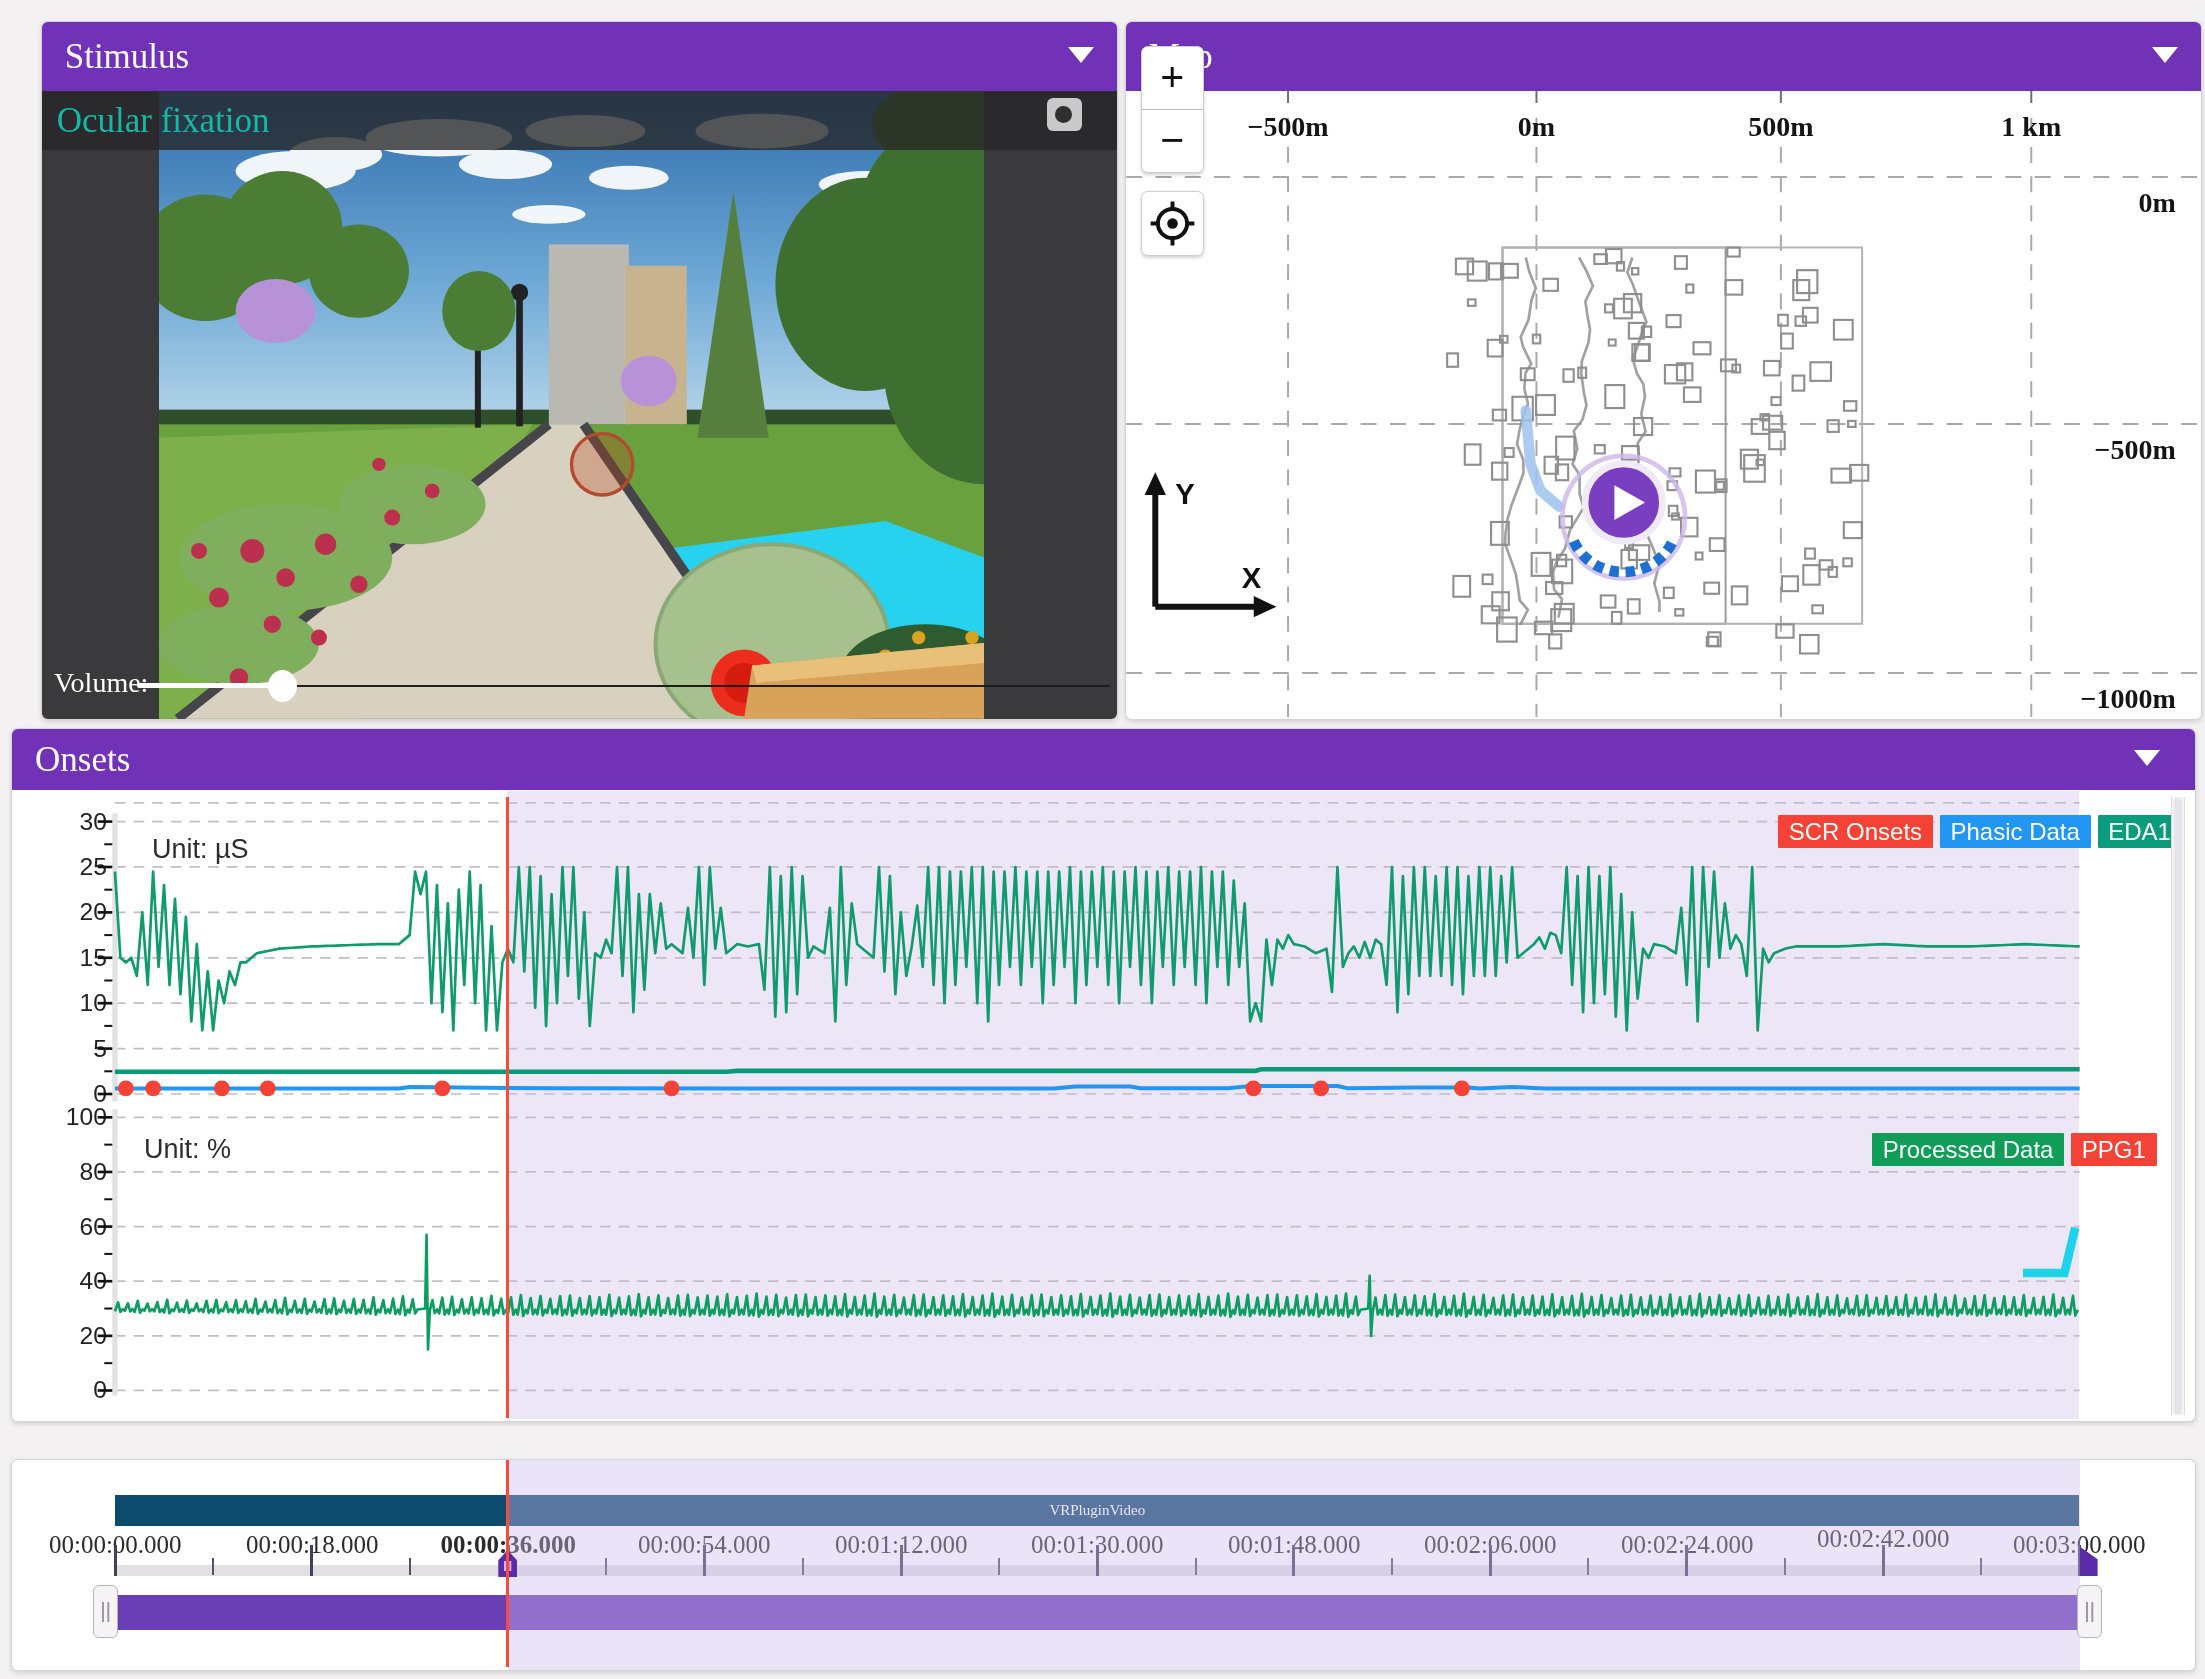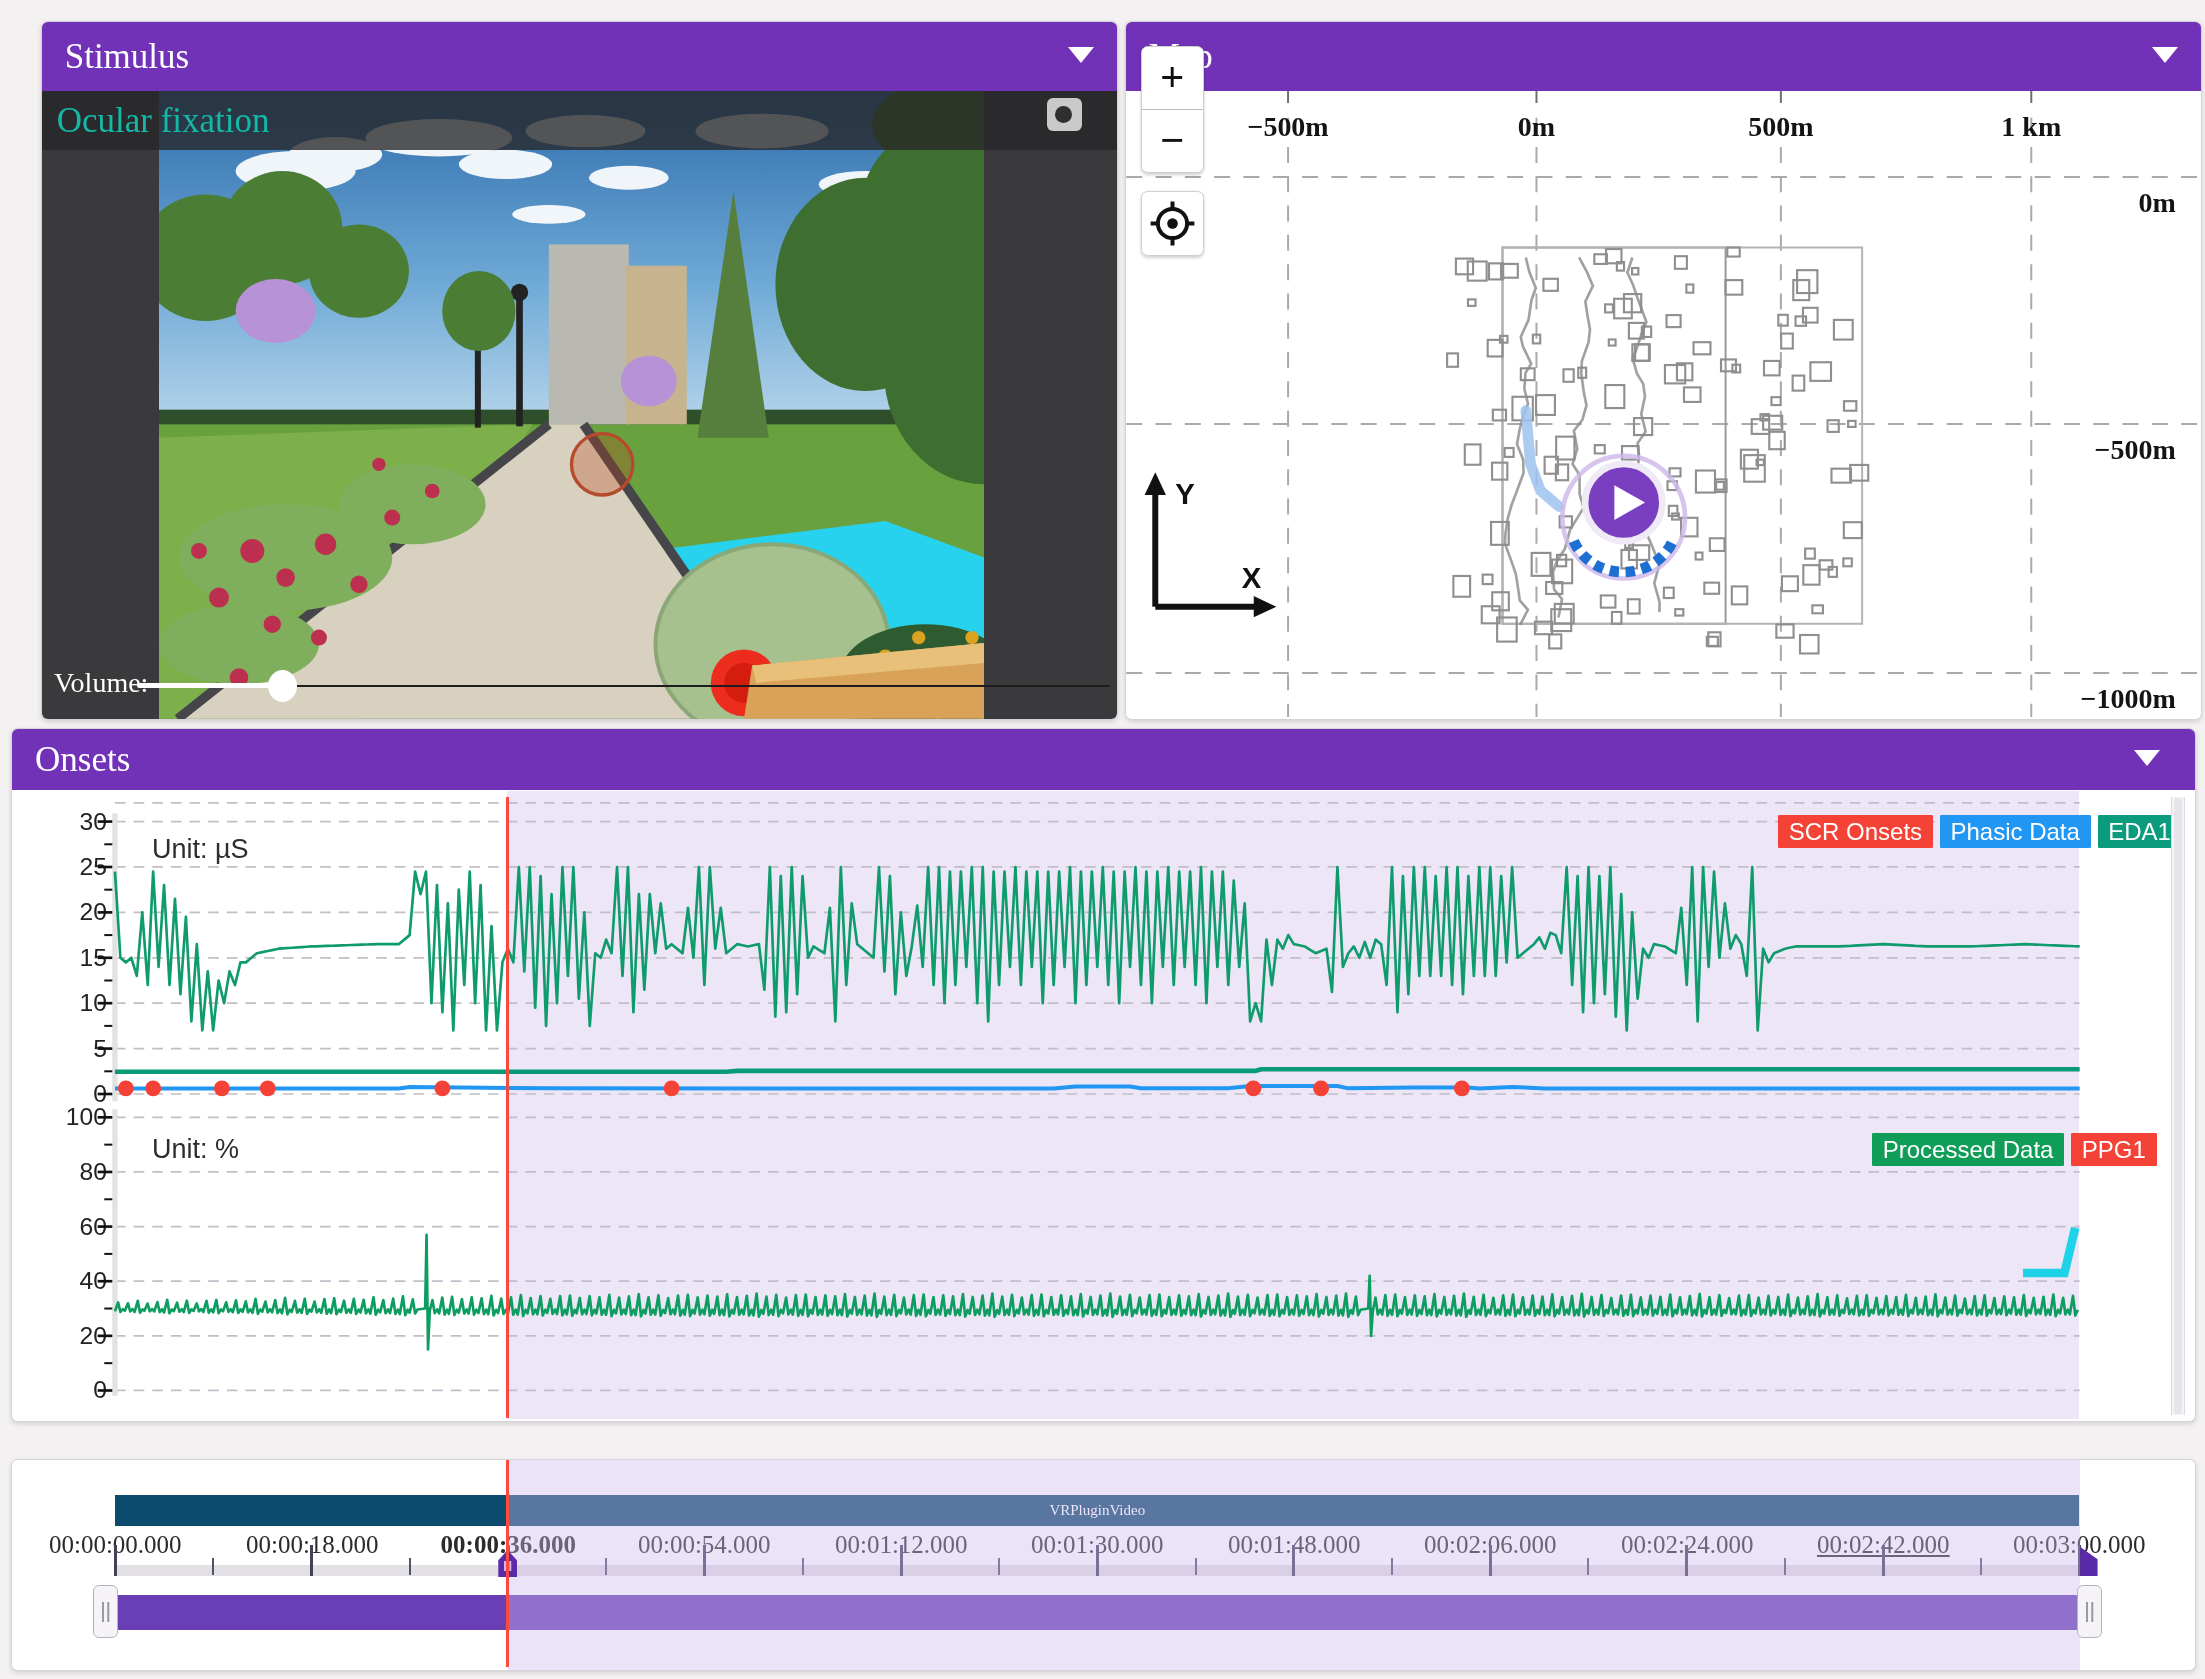--- a/index.html
+++ b/index.html
@@ -431,7 +431,7 @@
     <span class="badge" style="background: rgb(244, 67, 54);">PPG1</span>
   </div>
 <div class="unit-label" style="left:152px;top:834px;text-align:right;">Unit: µS</div>
-<div class="unit-label" style="left:152px;top:1134px;text-align:center;">Unit: %</div>
+<div class="unit-label" style="left:144px;top:1134px;text-align:center;">Unit: %</div>
 <div id="g-scroll" style="left:2171px;top:797px;width:12px;height:618px;">
   <div class="thumb"></div>
 </div>

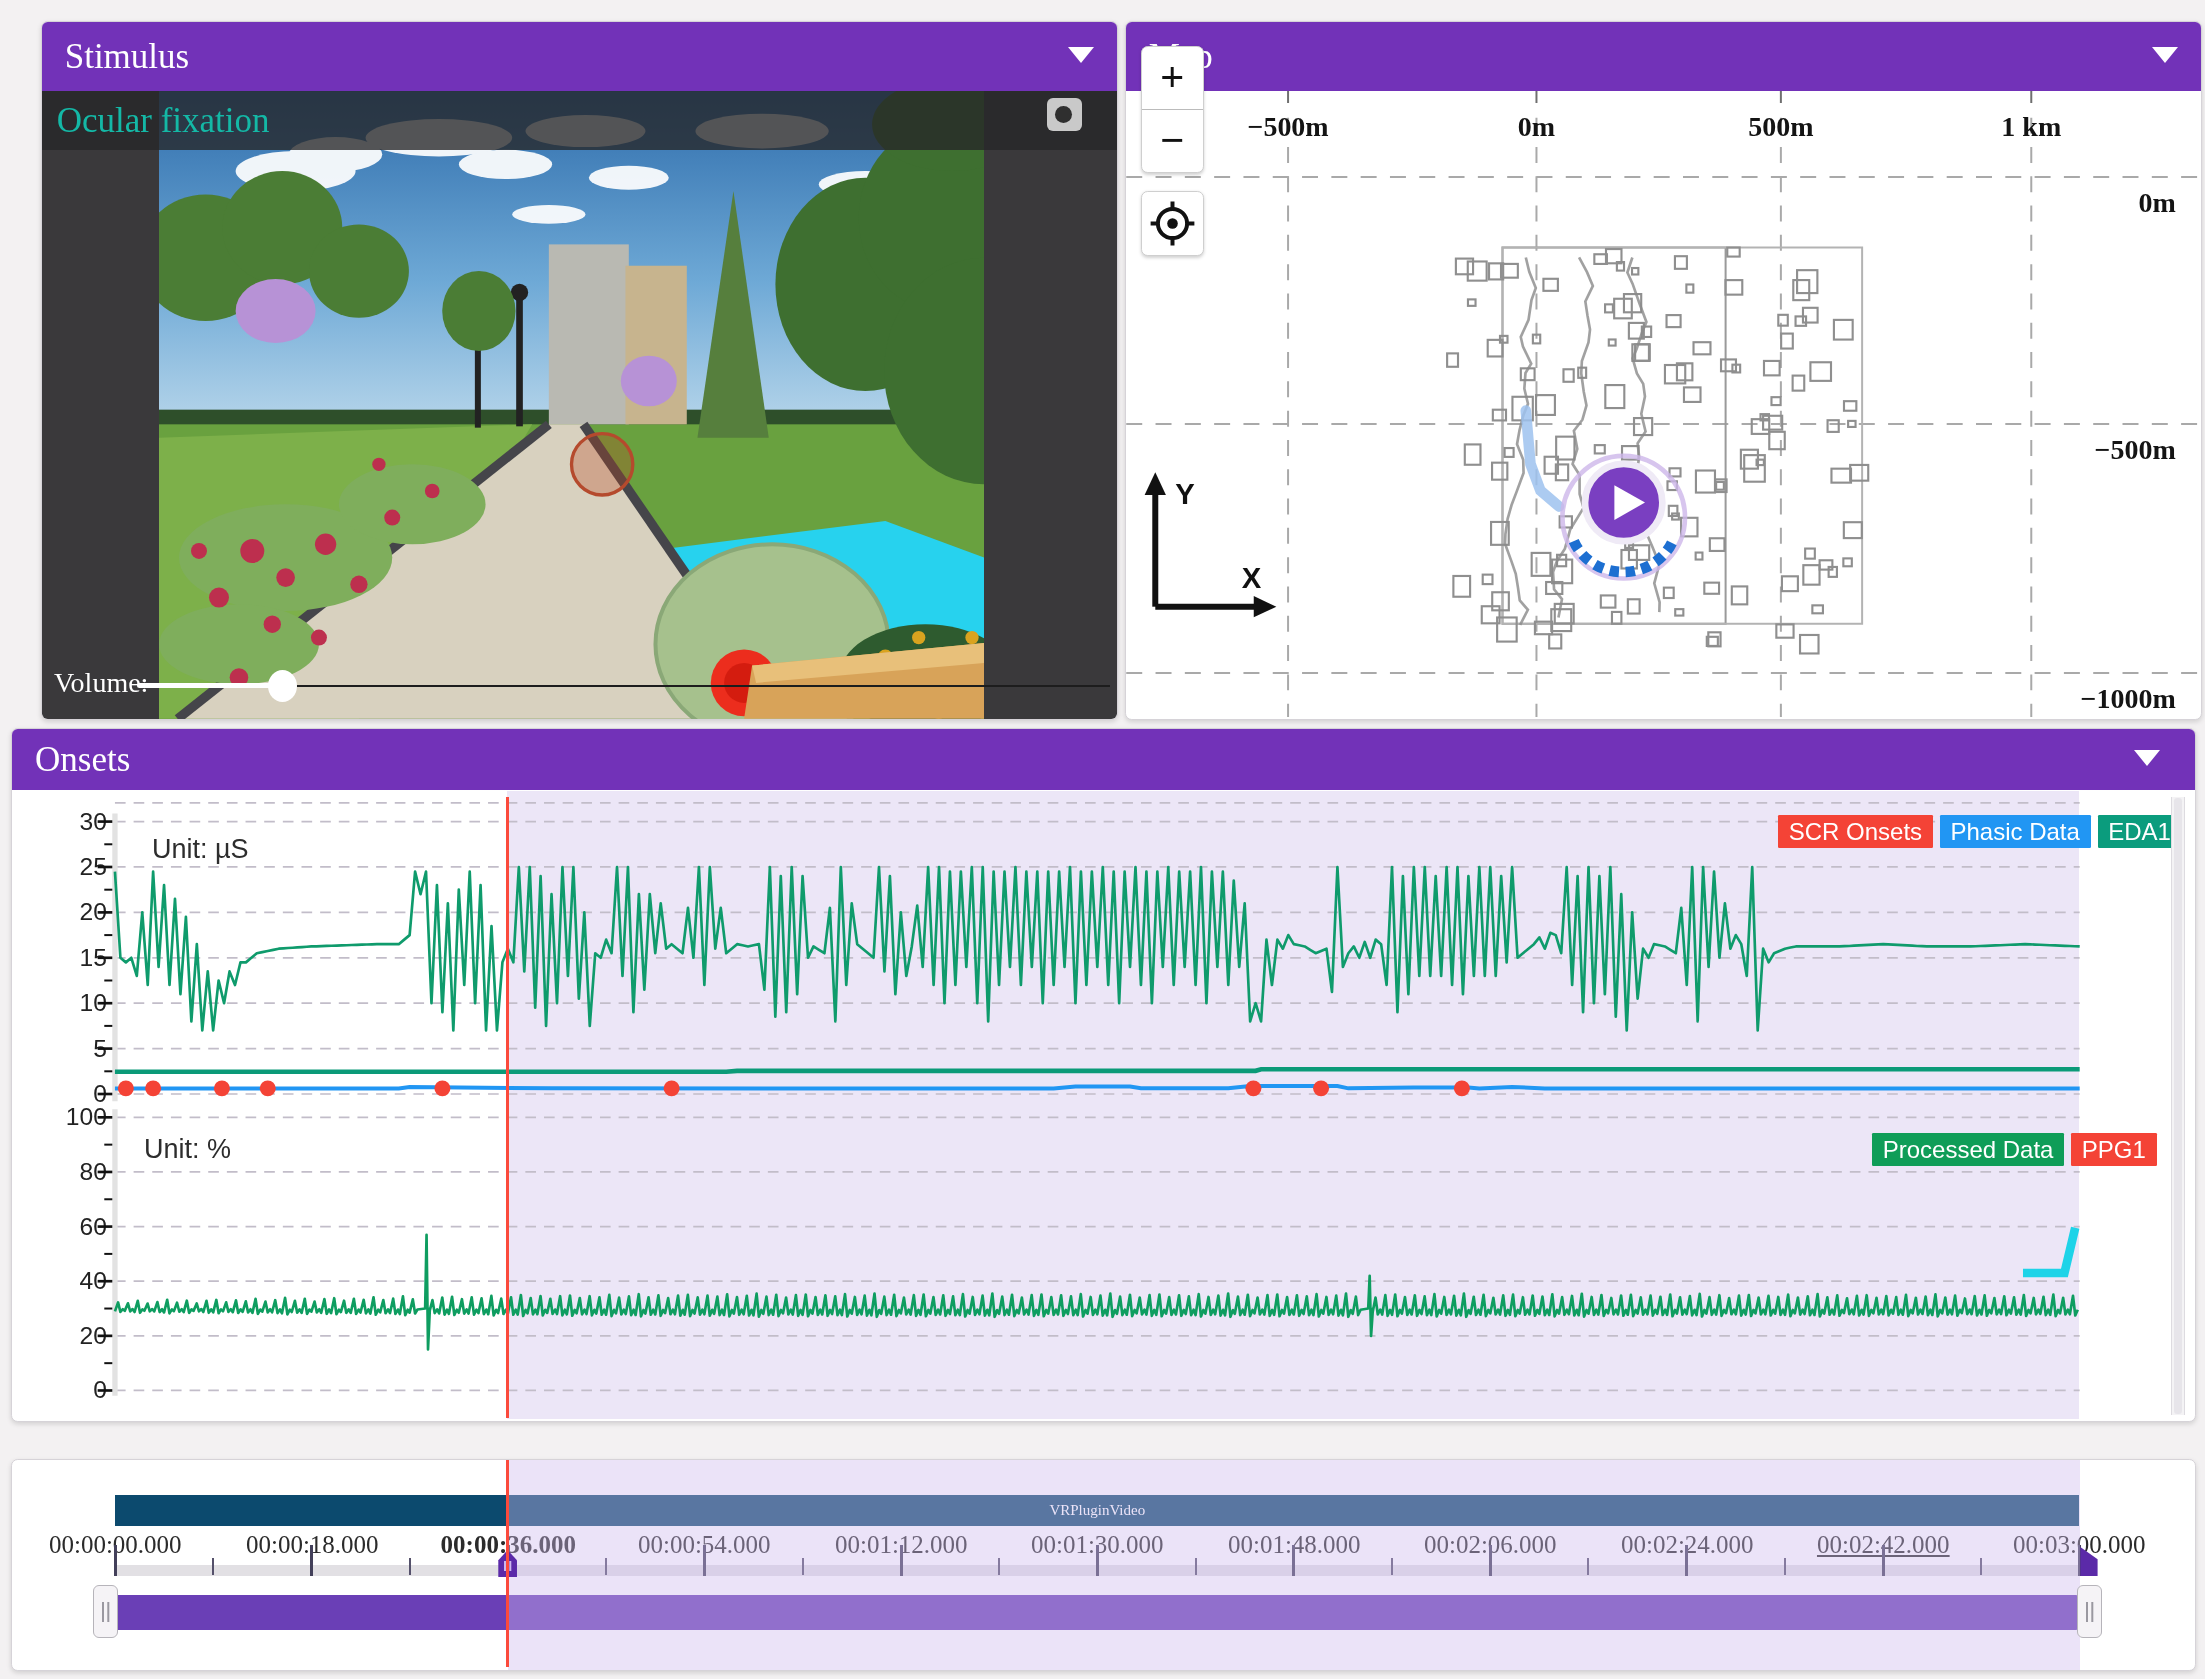--- a/index.html
+++ b/index.html
@@ -451,7 +451,7 @@
       <div class="tl-label" style="left: 1282px; top: 71px;">00:01:48.000</div>
       <div class="tl-label" style="left: 1478px; top: 71px;">00:02:06.000</div>
       <div class="tl-label" style="left: 1675px; top: 71px;">00:02:24.000</div>
-      <div class="tl-label" style="left: 1871px; top: 71px; text-decoration: underline;">00:02:42.000</div>
+      <div class="tl-label" style="left: 1871px; top: 65px;">00:02:42.000</div>
       <div class="tl-label" style="left: 2067px; top: 71px;">00:03:00.000</div>
     </div>
   <div id="tl-track" style="left:103px;top:105px;width:1964px;height:10.7px;"></div>

